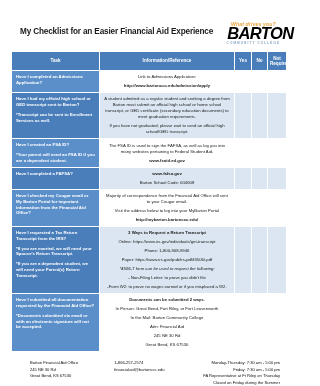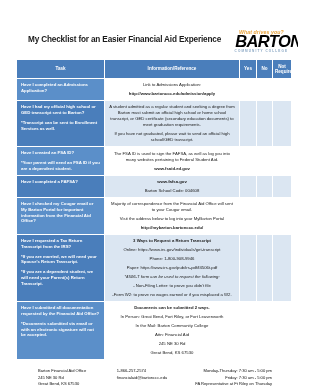--- a/index.html
+++ b/index.html
@@ -14,7 +14,7 @@
     position: relative;
     width: 298px; height: 386px;
     background: #ffffff;
-    padding: 16px;
+    padding: 8px;
   }
 
   

